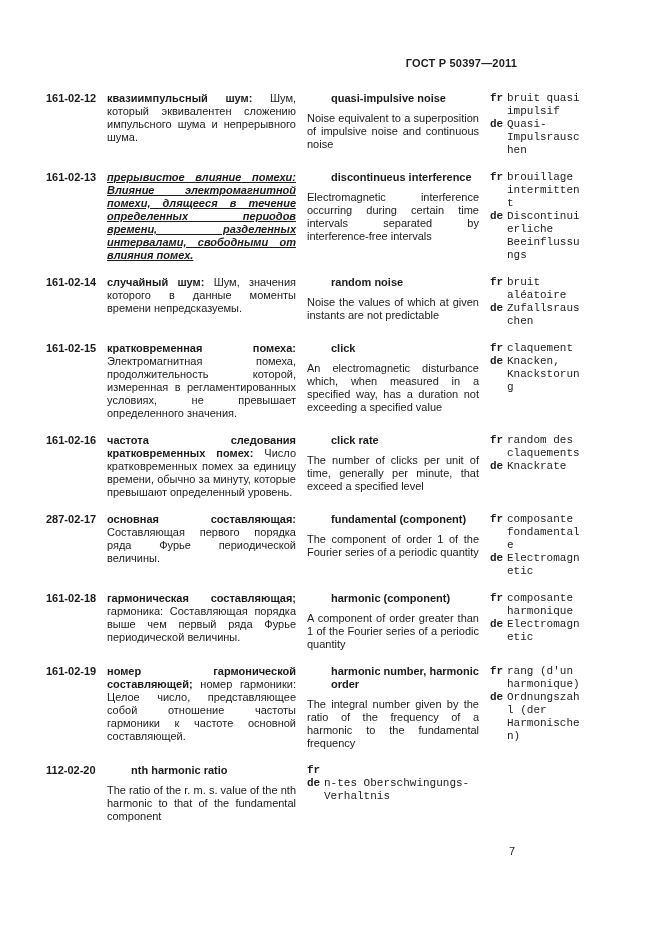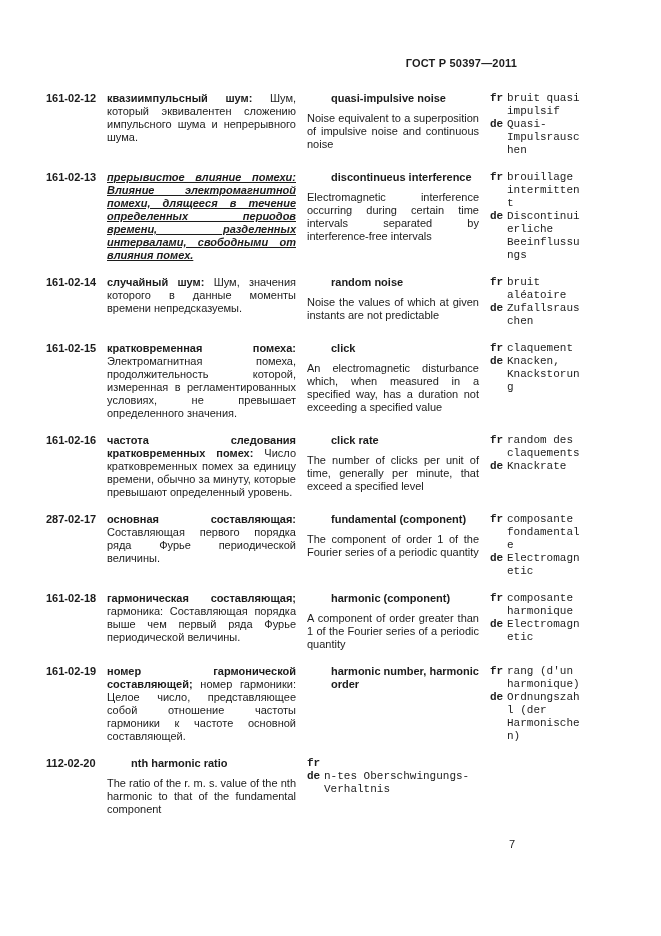--- a/index.html
+++ b/index.html
@@ -207,6 +207,7 @@
     </div>
     <div class="c-en">
       <div class="en-term">harmonic number, harmonic order</div>
+      <div class="en-def">The integral number given by the ratio of the frequency of a harmonic to the fundamental frequency</div>
     </div>
     <div class="c-tr">
       <div class="tr-line">

